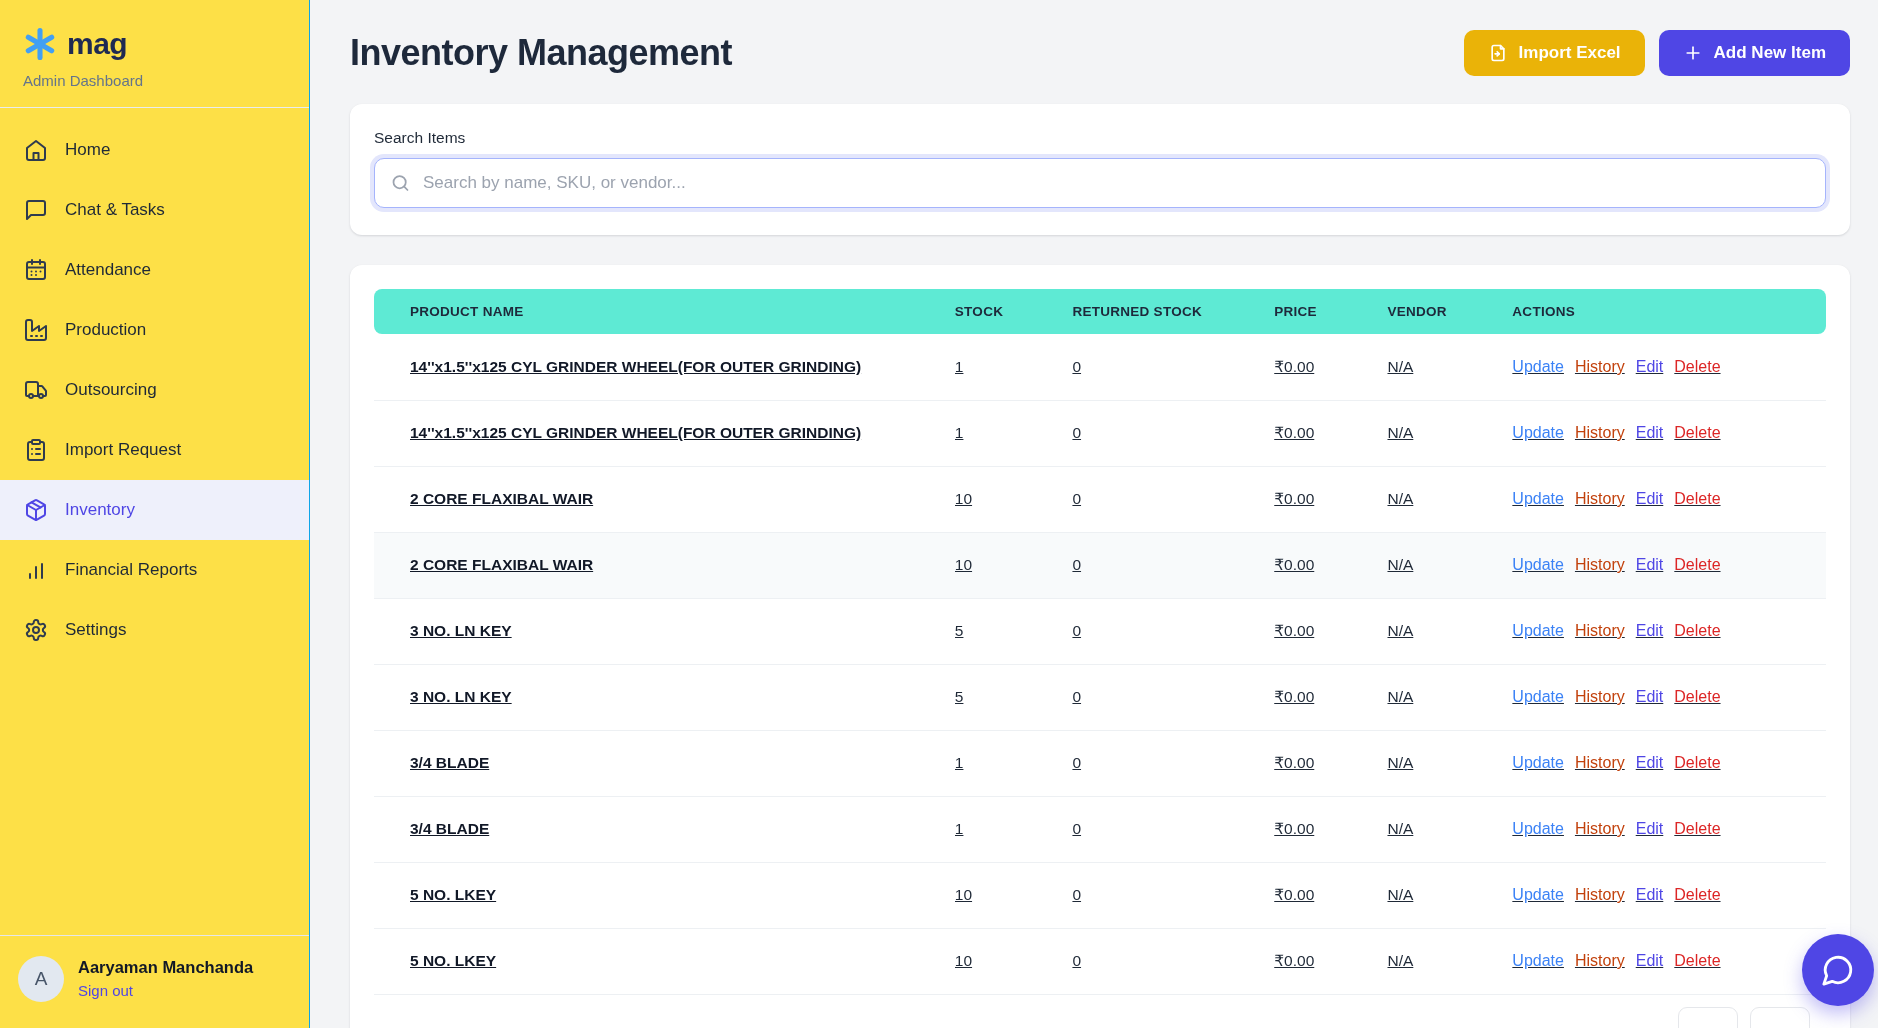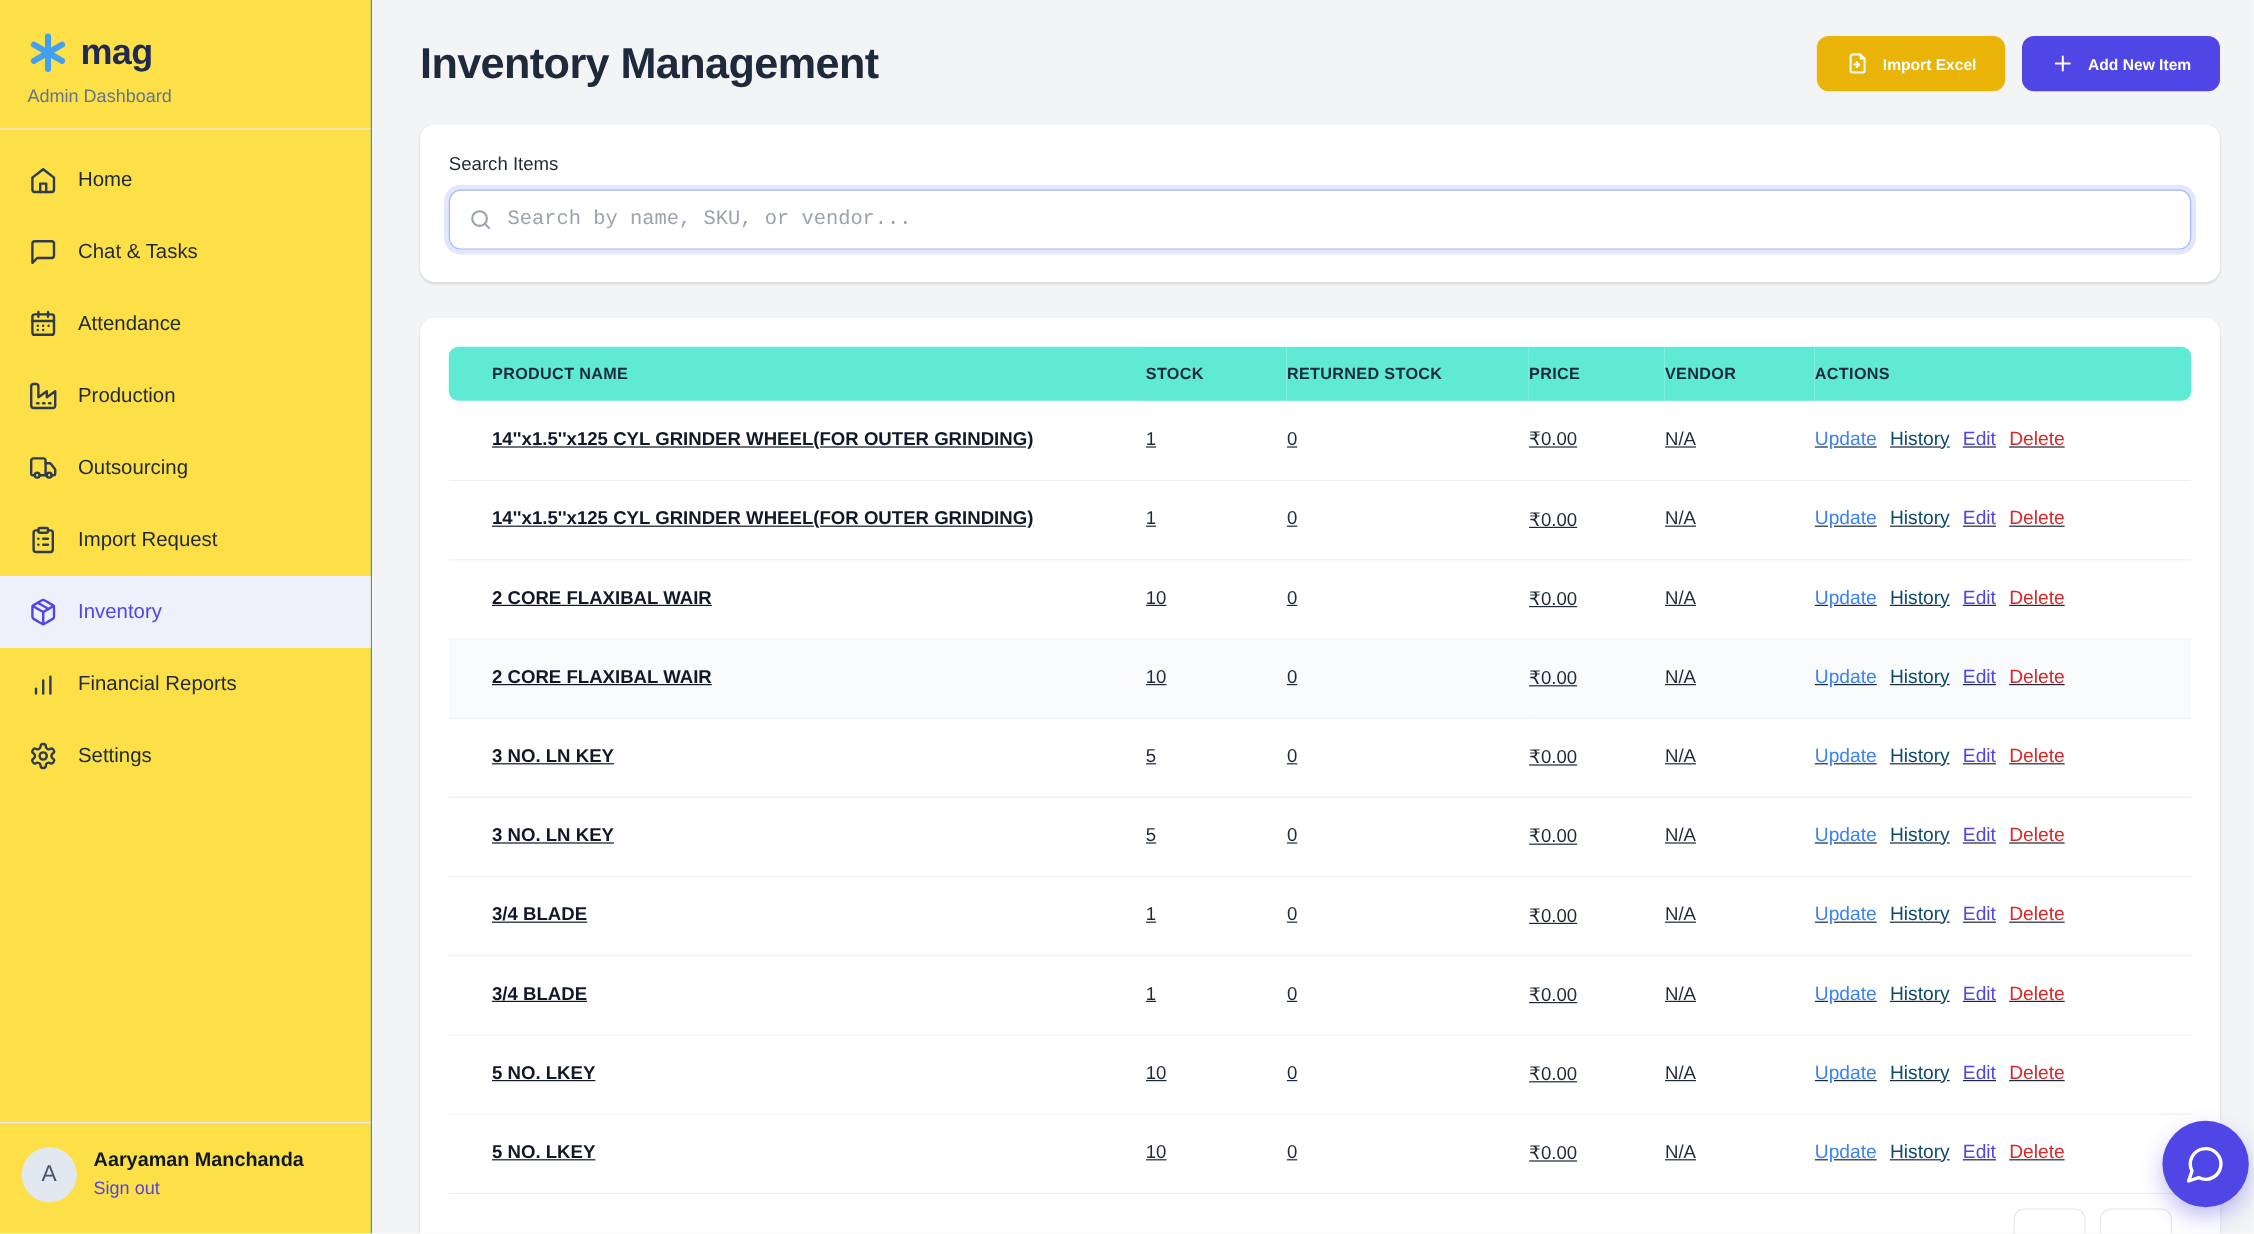--- a/index.html
+++ b/index.html
@@ -48,7 +48,7 @@
   .btn {
     display: inline-flex; align-items: center; gap: 11px; border: none; cursor: pointer;
     height: 46px; padding: 0 24px; border-radius: 10px;
-    font-size: 13px; font-weight: 600; color: #FFFFFF;
+    font-size: 17px; font-weight: 600; color: #FFFFFF;
     font-family: "Liberation Sans", "DejaVu Sans", sans-serif;
   }
   .btn svg { width: 20px; height: 20px; stroke: #FFFFFF; }

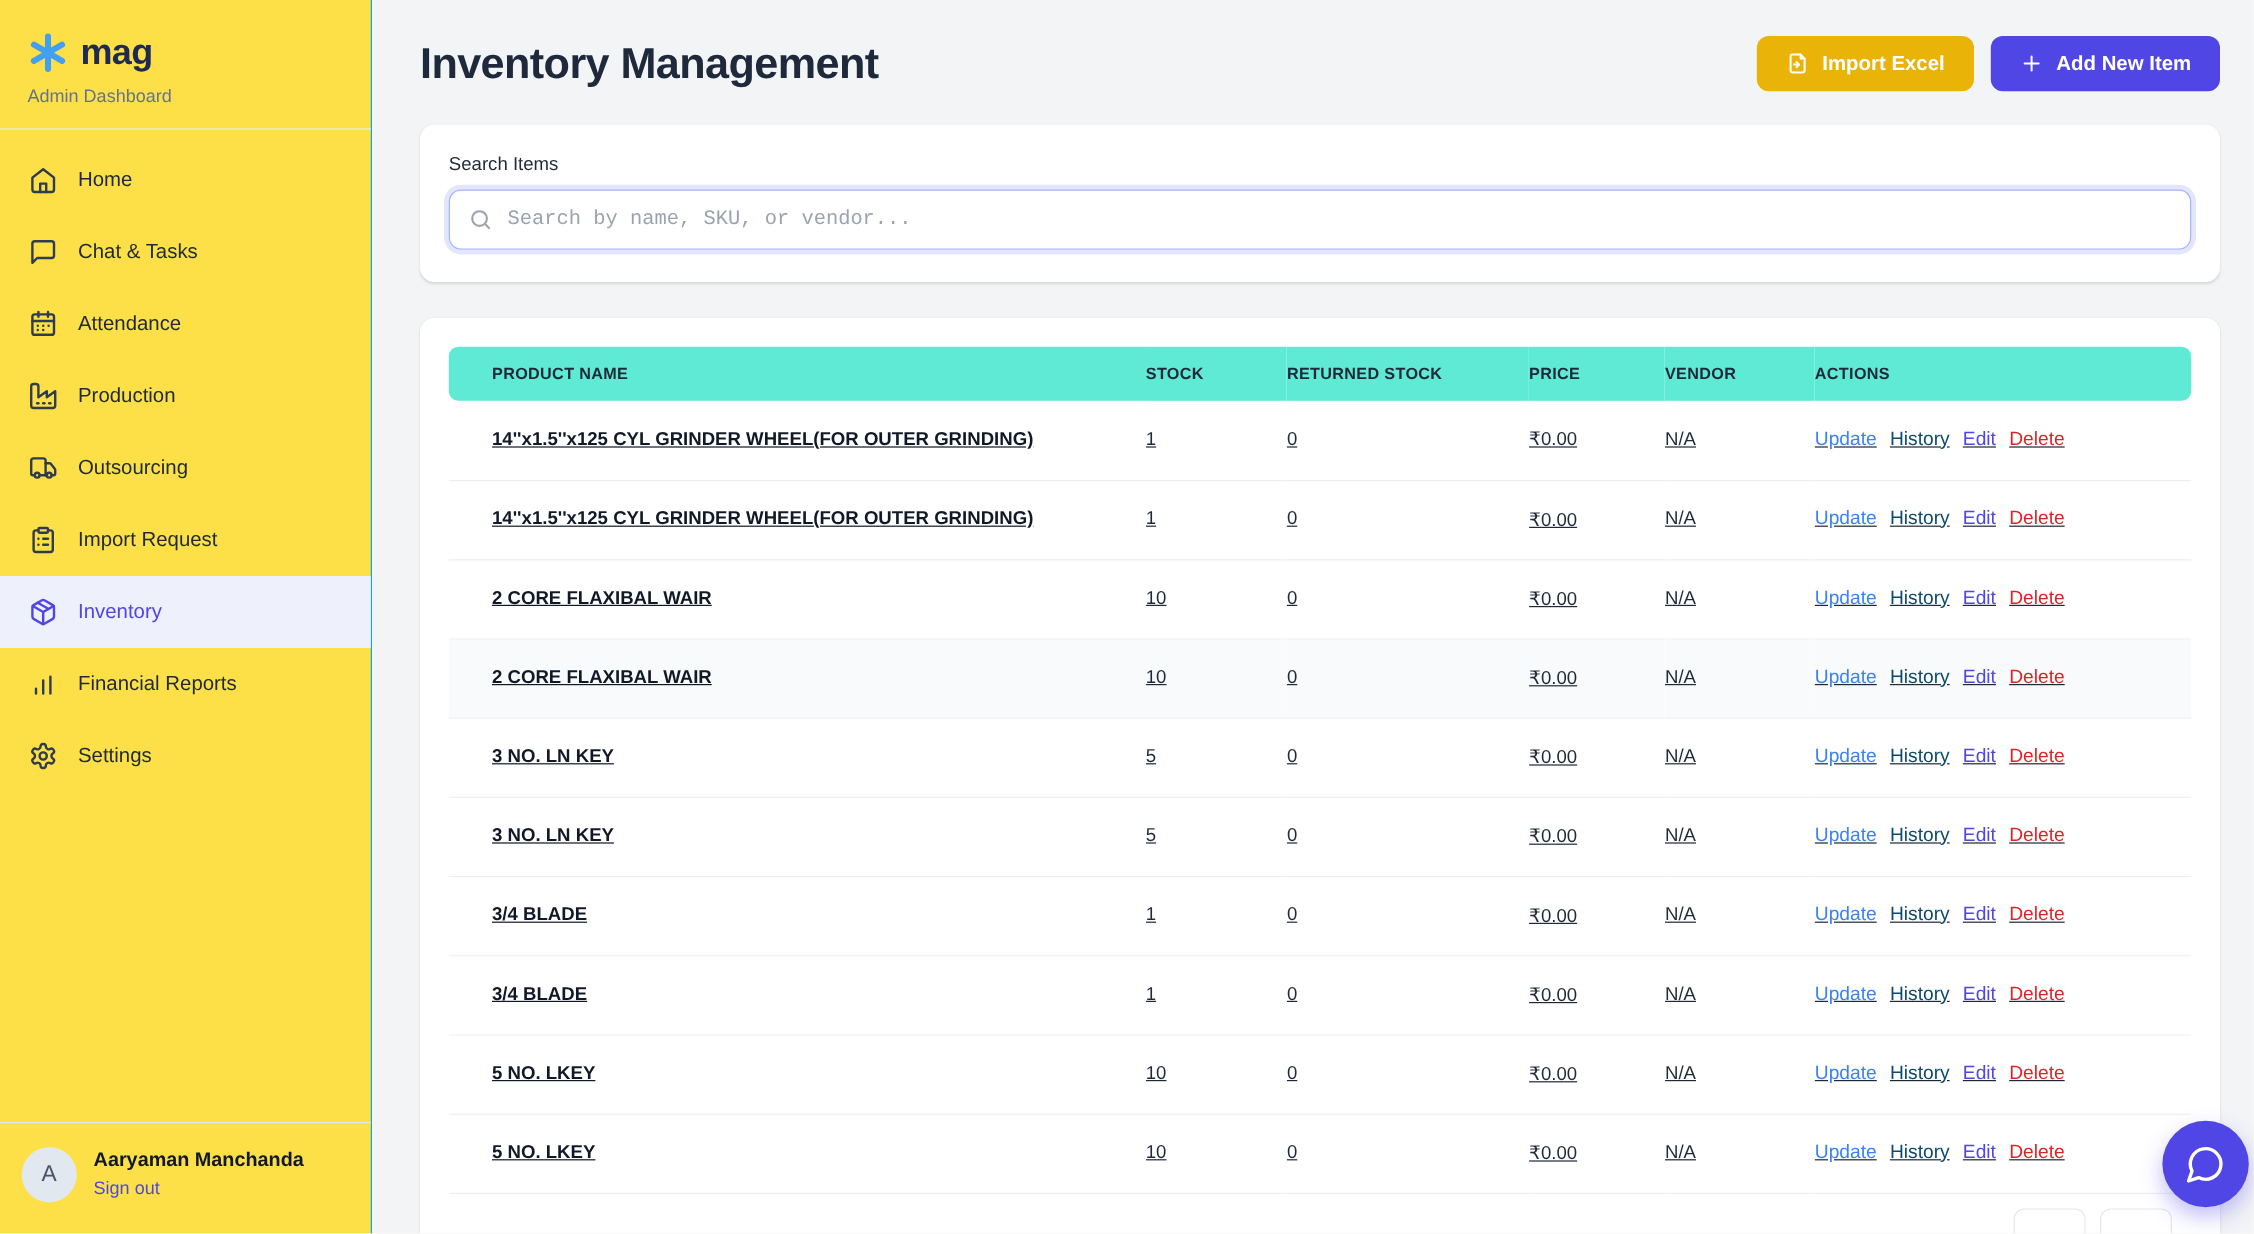--- a/index.html
+++ b/index.html
@@ -70,7 +70,7 @@
     width: 100%; height: 50px; border-radius: 10px;
     border: 1px solid #A5B4FC; box-shadow: 0 0 0 4px #E3E6FC;
     padding: 0 16px 0 48px; font-size: 17px; color: #1F2937; outline: none;
-    font-family: Liberation Mono, monospace;
+    font-family: Liberation Sans, sans-serif;
   }
   .search-input::placeholder { color: #9CA3AF; }
 

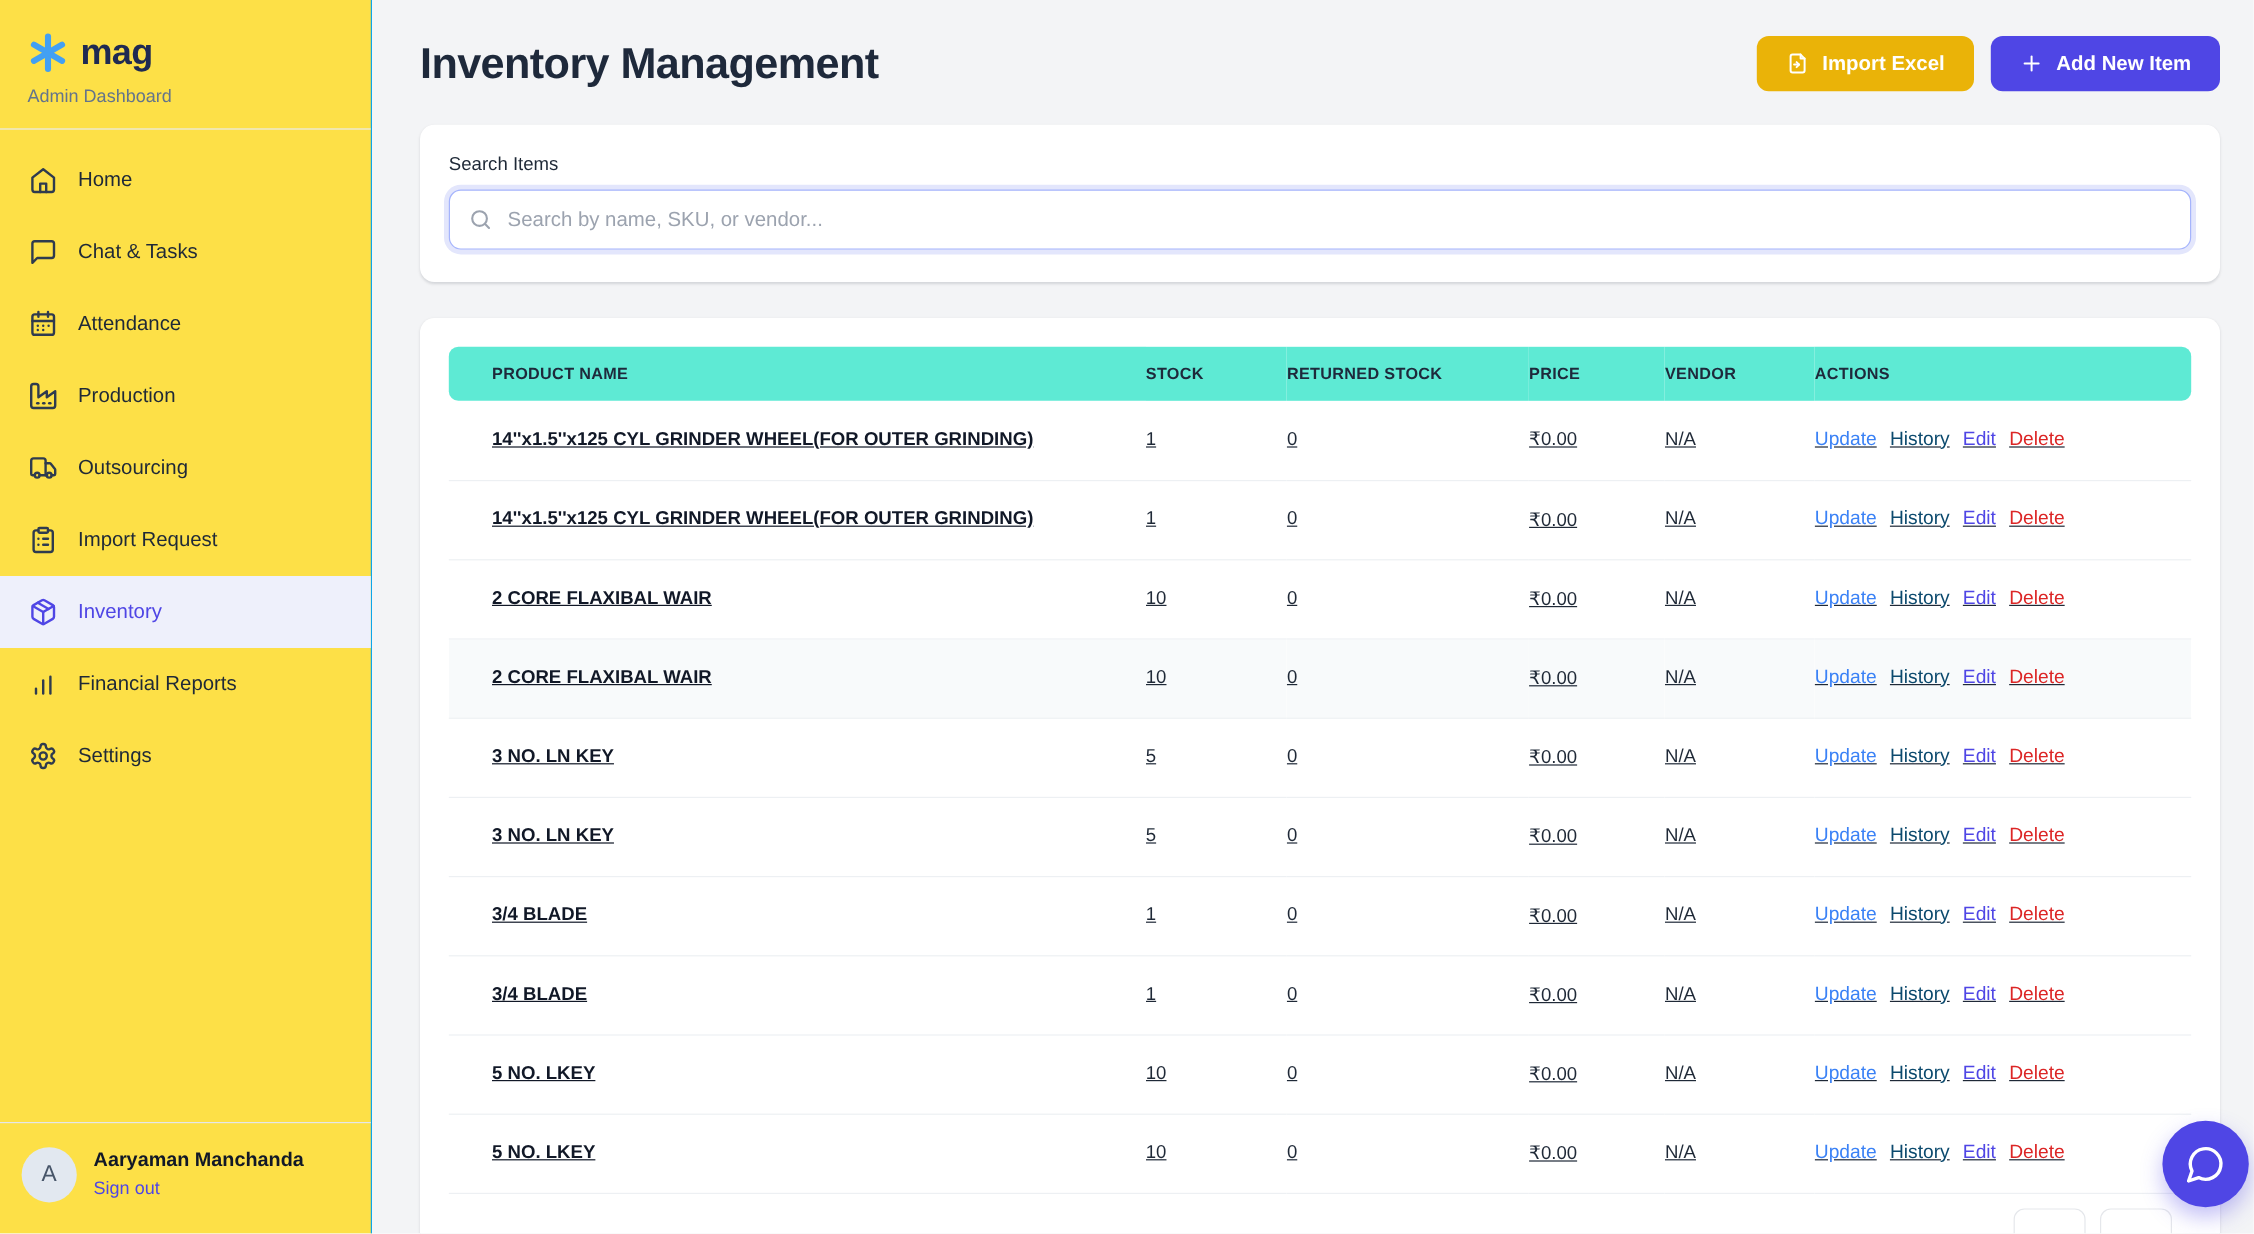--- a/index.html
+++ b/index.html
@@ -94,7 +94,7 @@
   tbody tr.hl { background: #F8FAFB; }
   .act { margin-right: 11px; font-size: 16px; cursor: pointer; }
   .act-update { color: #3B82F6; }
-  .act-history { color: #0c4a6e; }
+  .act-history { color: #c2410c; }
   .act-edit { color: #4F46E5; }
   .act-delete { color: #DC2626; }
 

